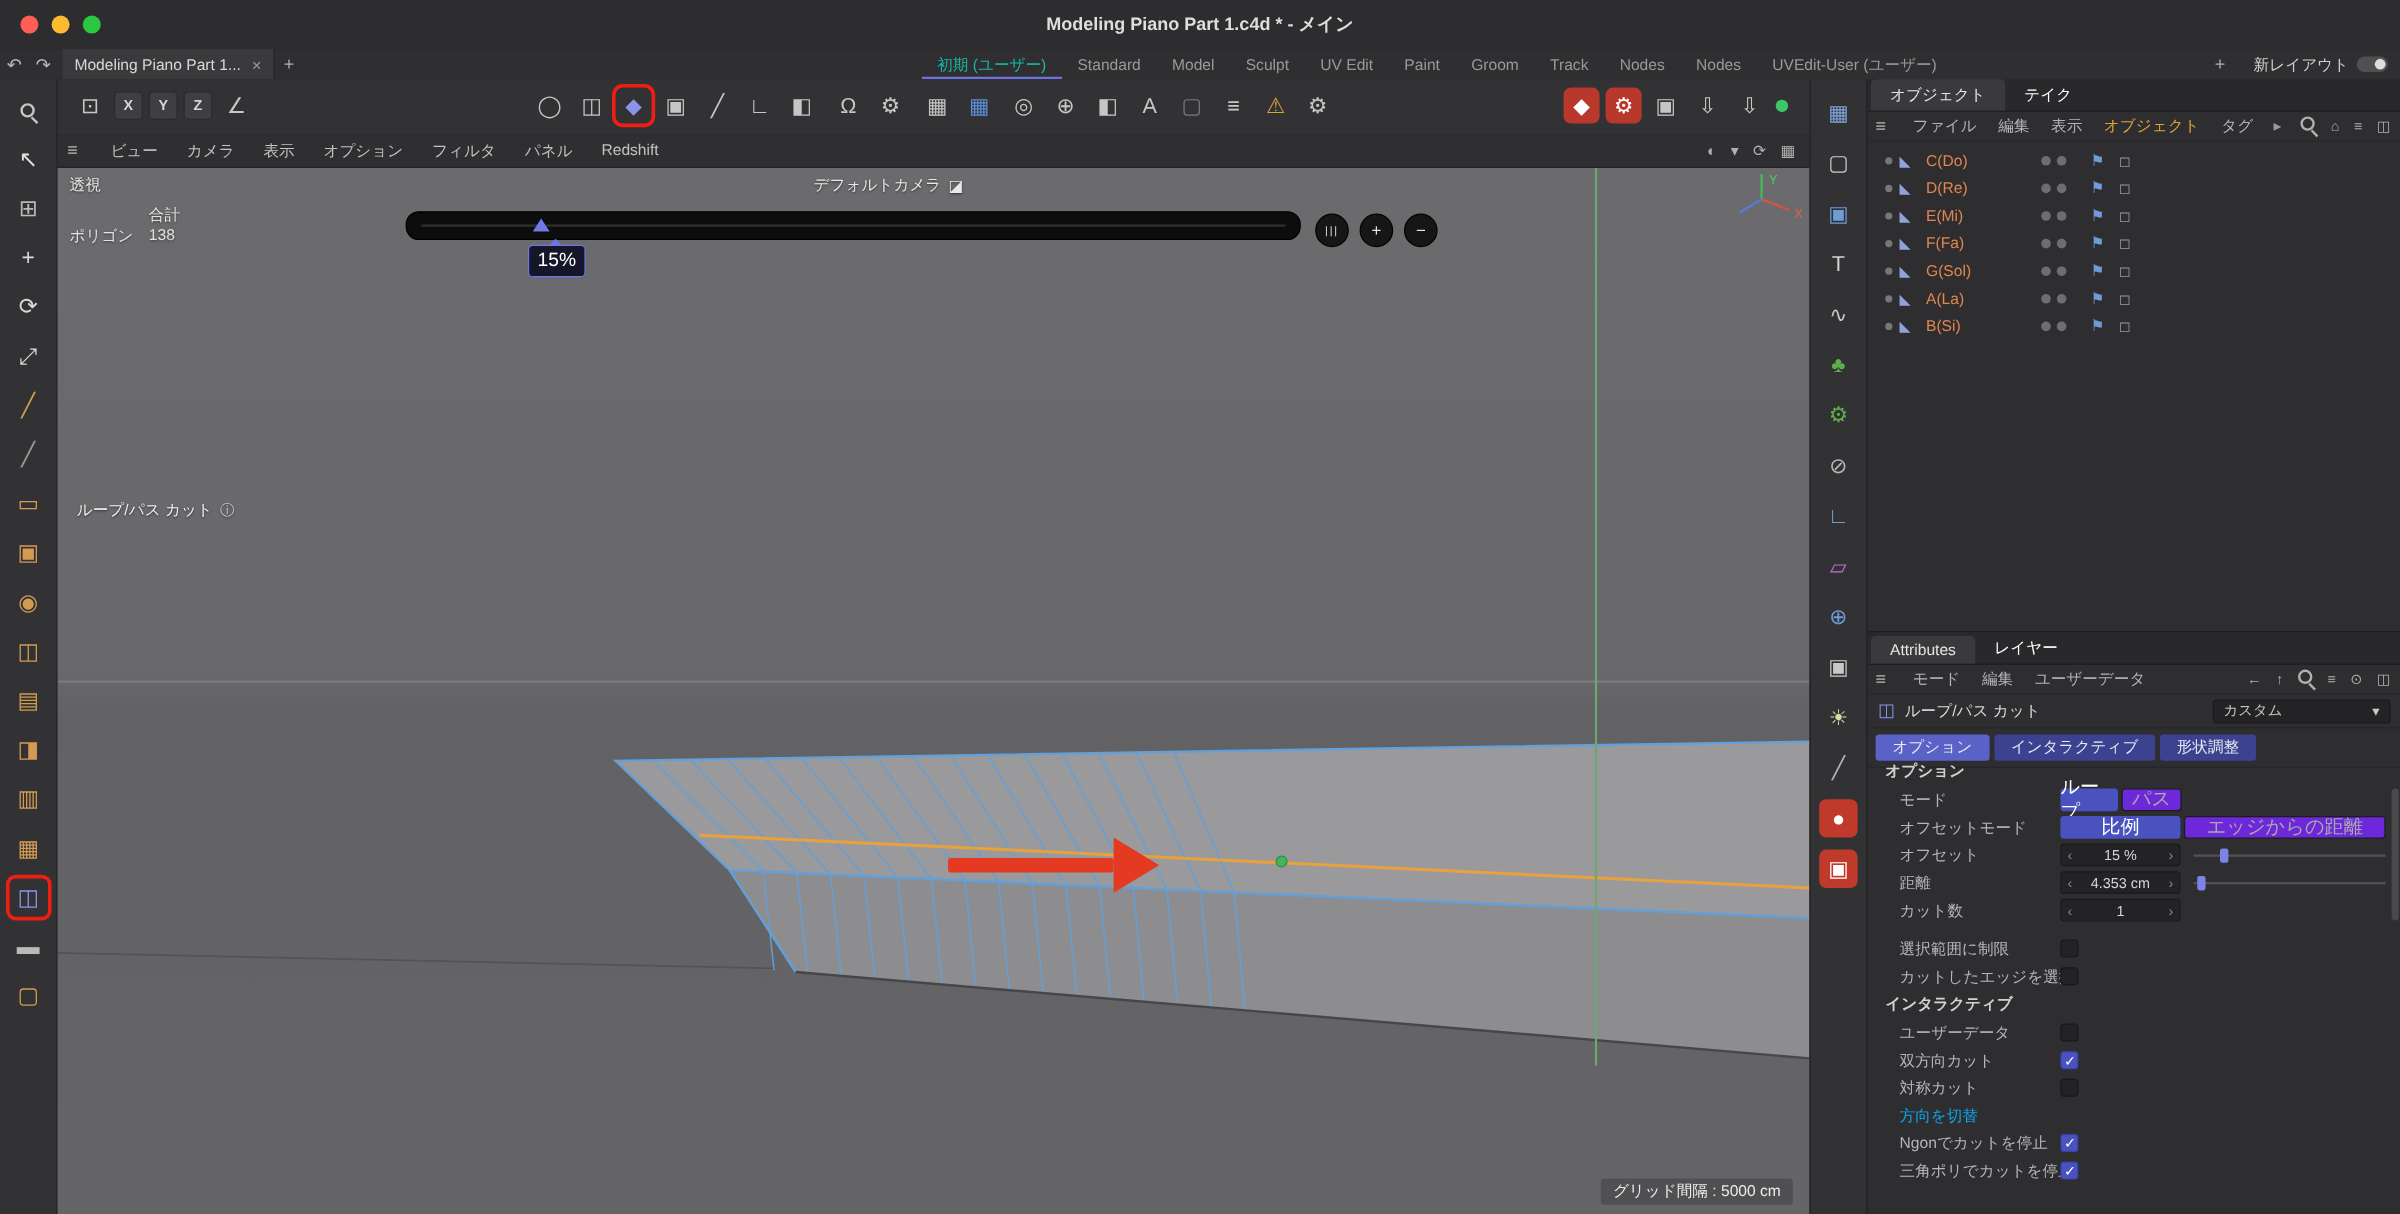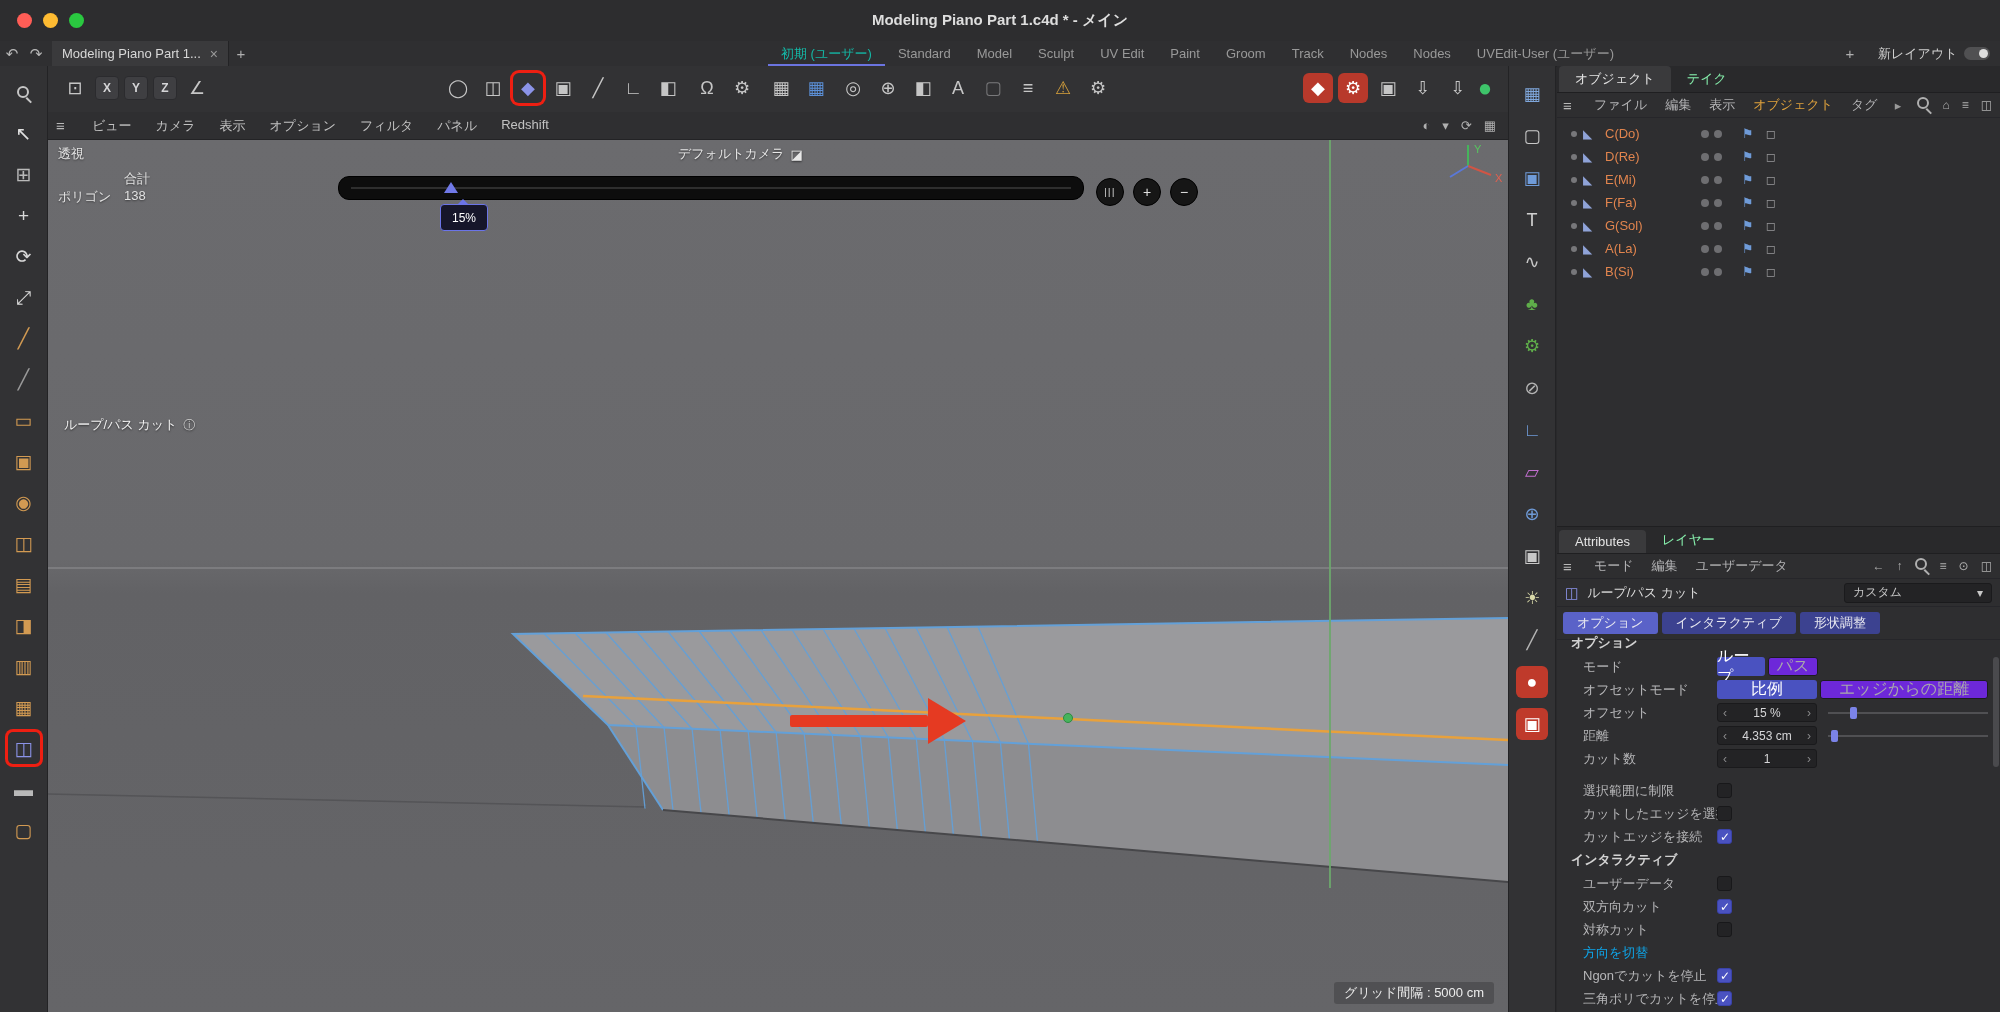--- a/index.html
+++ b/index.html
@@ -81,7 +81,7 @@
 
   
   .ptabs{height:26px;display:flex;align-items:flex-end;background:#29292b;border-bottom:1px solid #1f1f21;padding-left:2px;font-size:13px}
-  .ptab{padding:4px 16px;color:#86efac}
+  .ptab{padding:4px 16px;color:#ffffff}
   .ptab[data-active="true"]{background:#3a3a3c;color:#e4e4e4;border-radius:4px 4px 0 0}
   .pmenu{height:24px;display:flex;align-items:center;font-size:13px;color:#b4b4b6;padding-left:6px;border-bottom:1px solid #26262a;position:relative}
   .pmenu .hamb{width:22px}

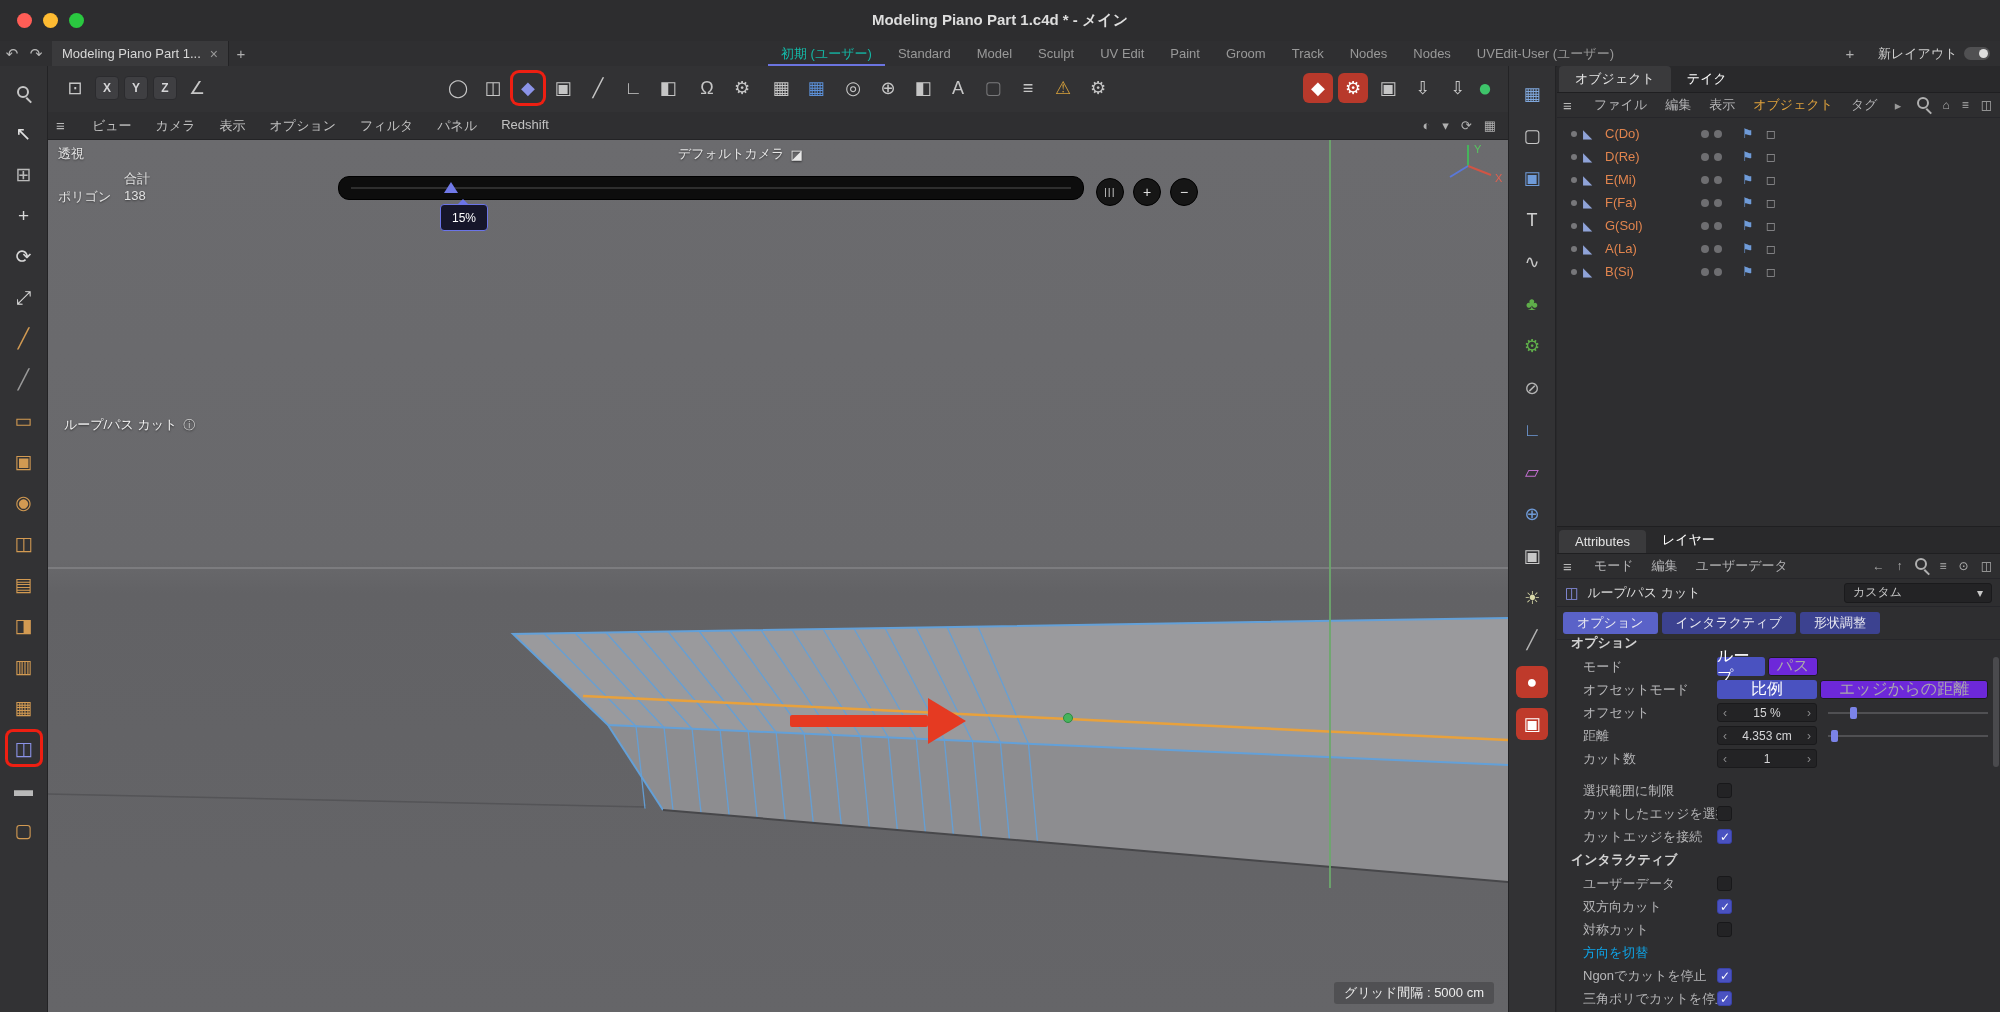--- a/index.html
+++ b/index.html
@@ -66,7 +66,7 @@
   .vp-hud-bar{position:absolute;left:290px;top:36px;width:744px;height:22px;background:#0d0d0d;border-radius:11px;border:1px solid #000}
   .vp-hud-bar::before{content:"";position:absolute;left:12px;right:12px;top:10px;height:2px;background:#2e2e2e}
   .hud-marker{position:absolute;left:calc(15% - 7px);top:5px;width:0;height:0;border-left:7px solid transparent;border-right:7px solid transparent;border-bottom:11px solid #7079e8}
-  .vp-hud-tip{position:absolute;left:392px;top:64px;width:46px;height:25px;background:#16162a;border:1px solid #6b74e8;border-radius:4px;color:#fff;font-size:12px;display:flex;align-items:center;justify-content:center}
+  .vp-hud-tip{position:absolute;left:392px;top:64px;width:46px;height:25px;background:#16162a;border:1px solid #6b74e8;border-radius:4px;color:#fff;font-size:16px;display:flex;align-items:center;justify-content:center}
   .vp-hud-tip::before{content:"";position:absolute;top:-6px;left:16px;border-left:6px solid transparent;border-right:6px solid transparent;border-bottom:6px solid #6b74e8}
   .vp-hud-buttons{position:absolute;left:1048px;top:38px;display:flex;gap:9px}
   .hbtn{width:26px;height:26px;border-radius:50%;background:#161616;border:1px solid #000;color:#e0e0e0;display:flex;align-items:center;justify-content:center;font-size:14px}

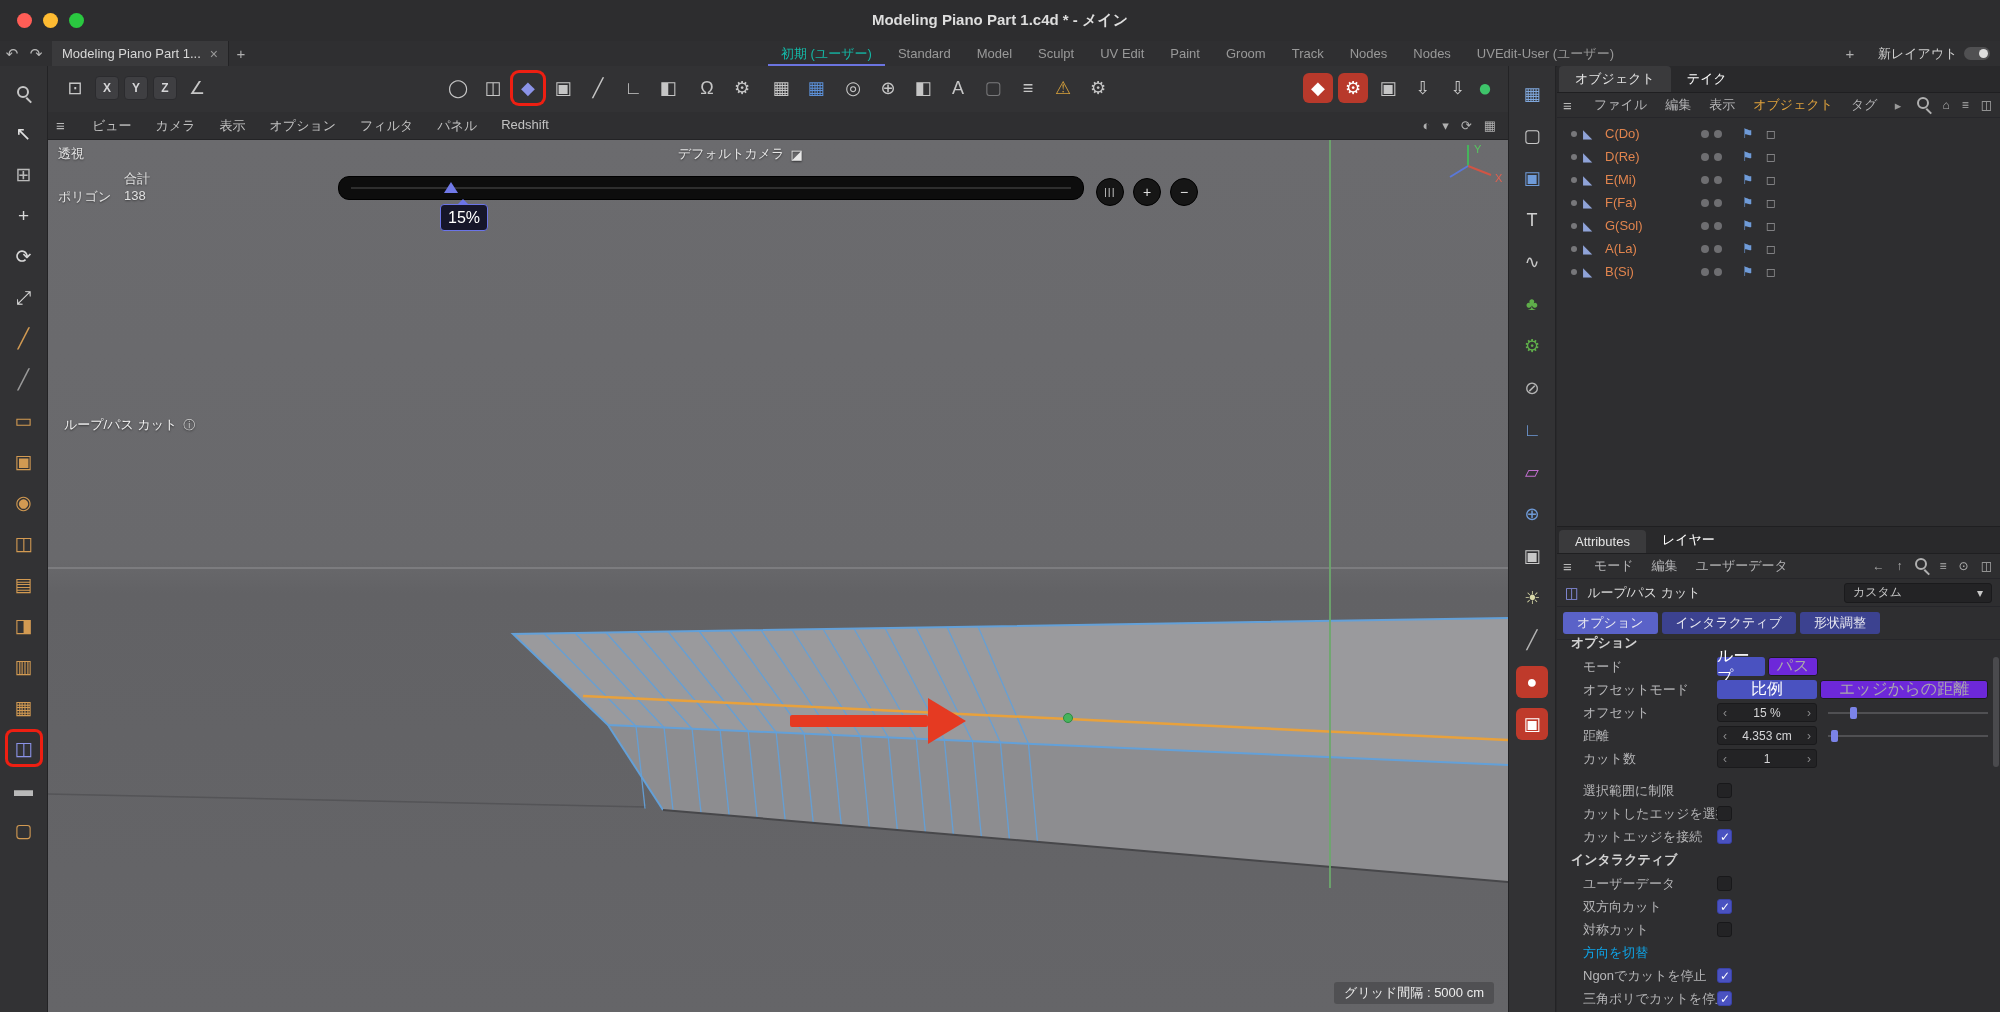--- a/index.html
+++ b/index.html
@@ -741,10 +741,6 @@
             <span class="acheck" data-name="checkbox" data-checked="false"></span>
           </div>
 
-          <div class="arow" data-name="attribute-checkbox-row">
-            <span class="albl" data-name="checkbox-label">カットエッジを接続</span>
-            <span class="acheck" data-name="checkbox" data-checked="true"></span>
-          </div>
         </div>
 
       <div class="asec" data-name="section-header-interactive">インタラクティブ</div>

